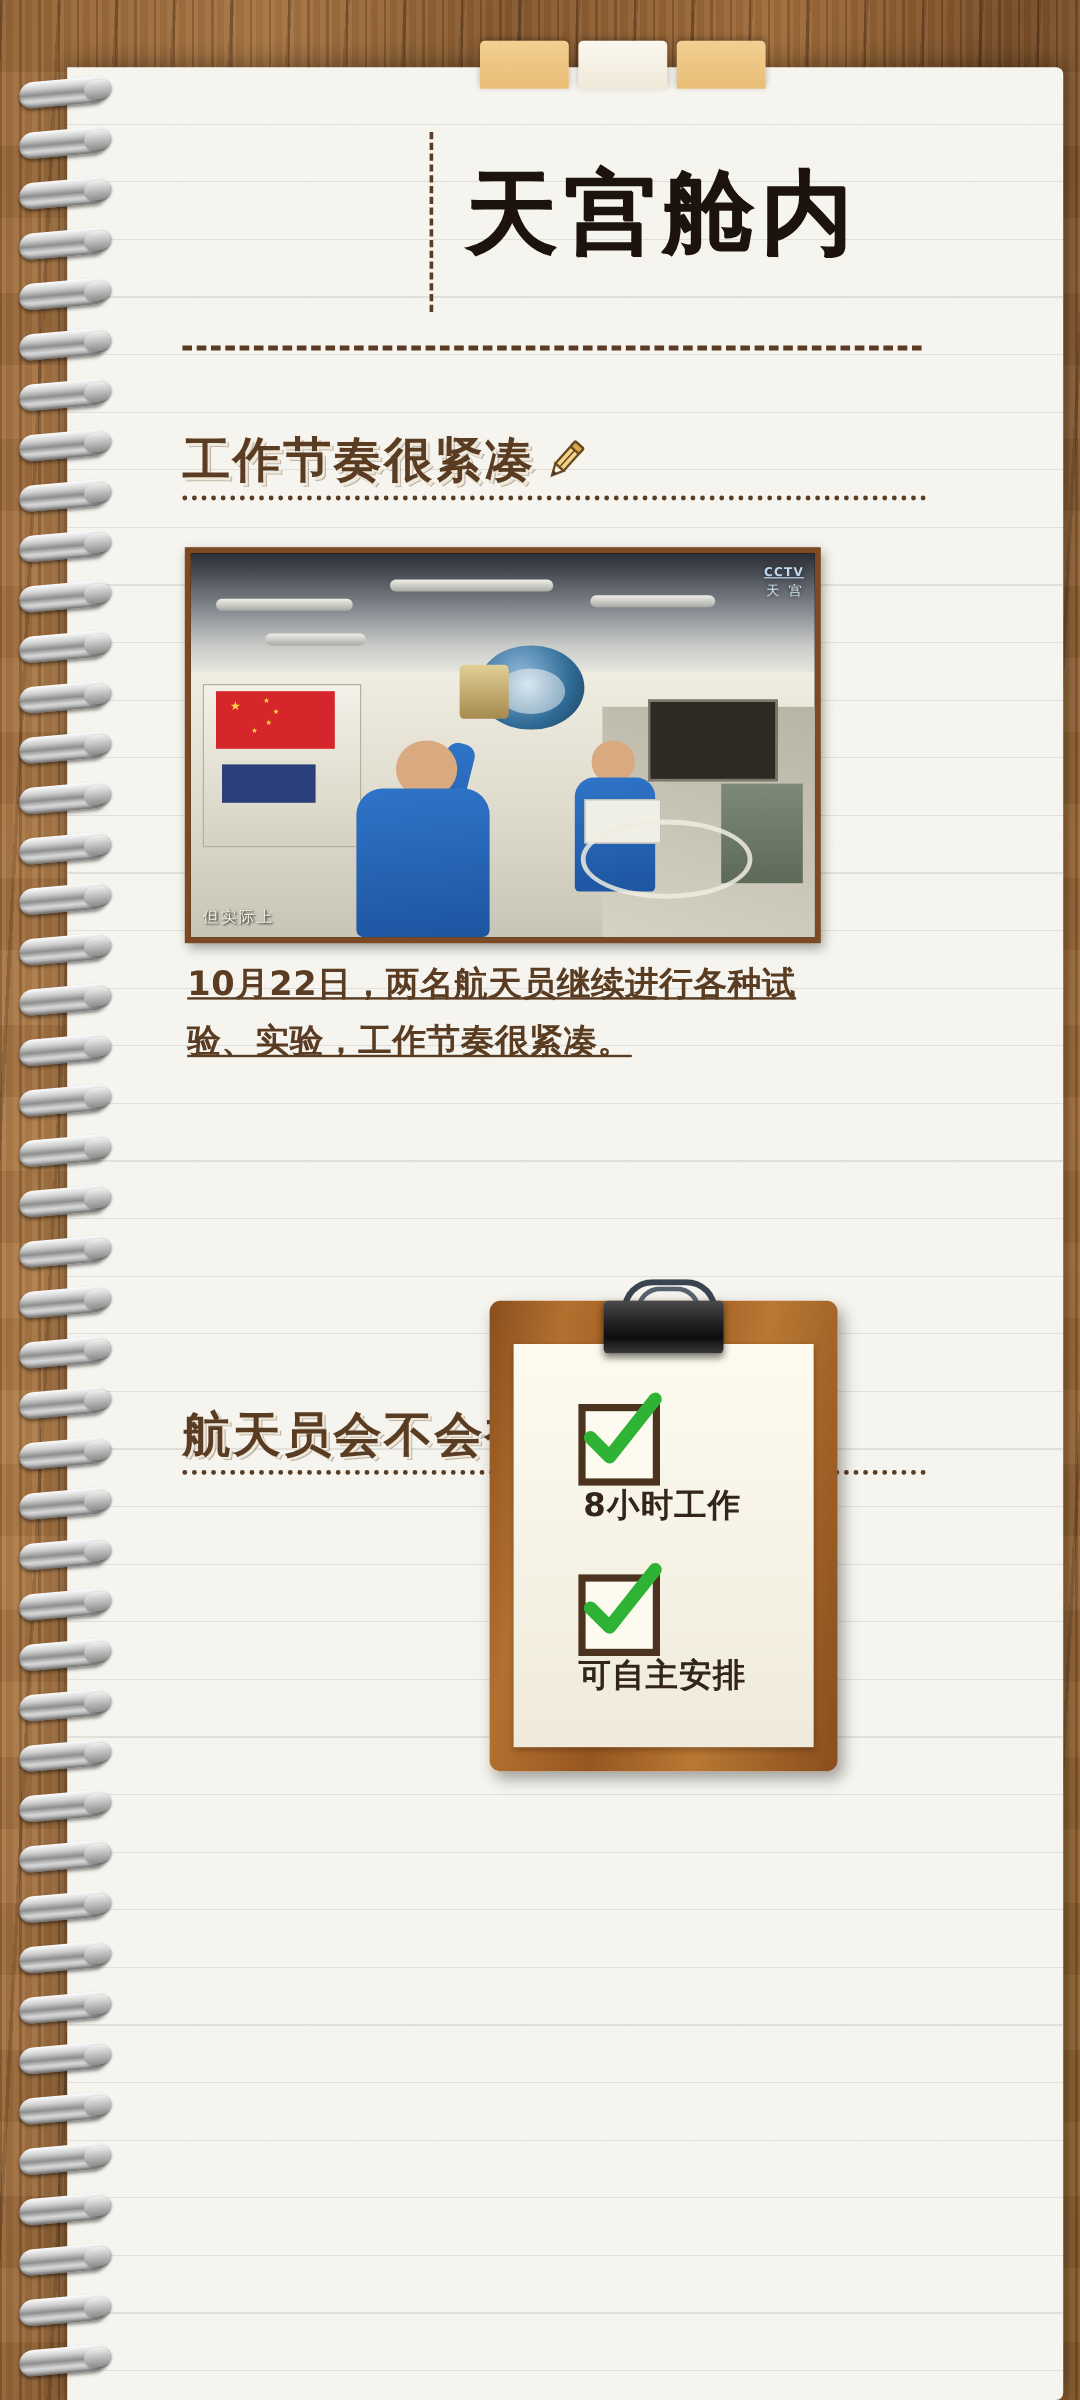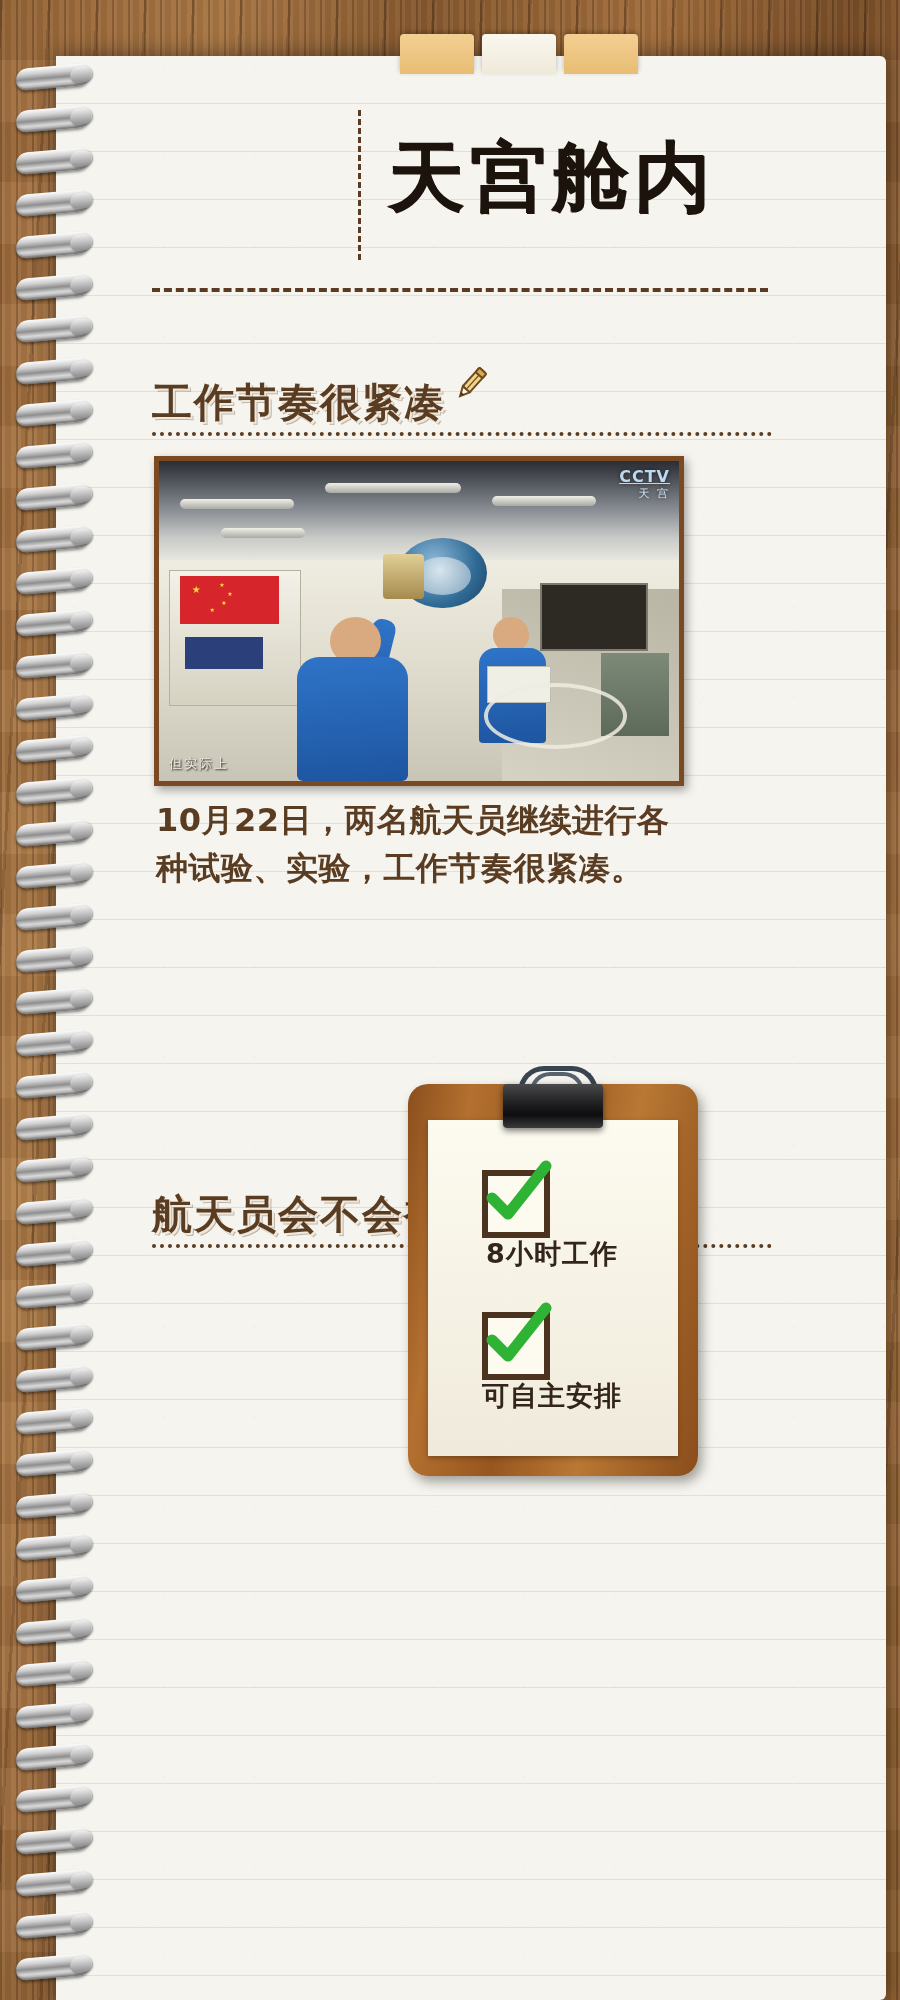--- a/index.html
+++ b/index.html
@@ -118,7 +118,6 @@
     display:inline-block;font-size:40px;font-weight:800;letter-spacing:2px;
     color:#5a3c22;
     text-shadow:2px 2px 0 #efe9dc, 3px 3px 0 rgba(90,60,34,.35);
-    margin-top:19px;
   }
   .sec-head .rule{
     margin-top:2px;height:0;border-top:4px dotted #5a3c22;width:100%;

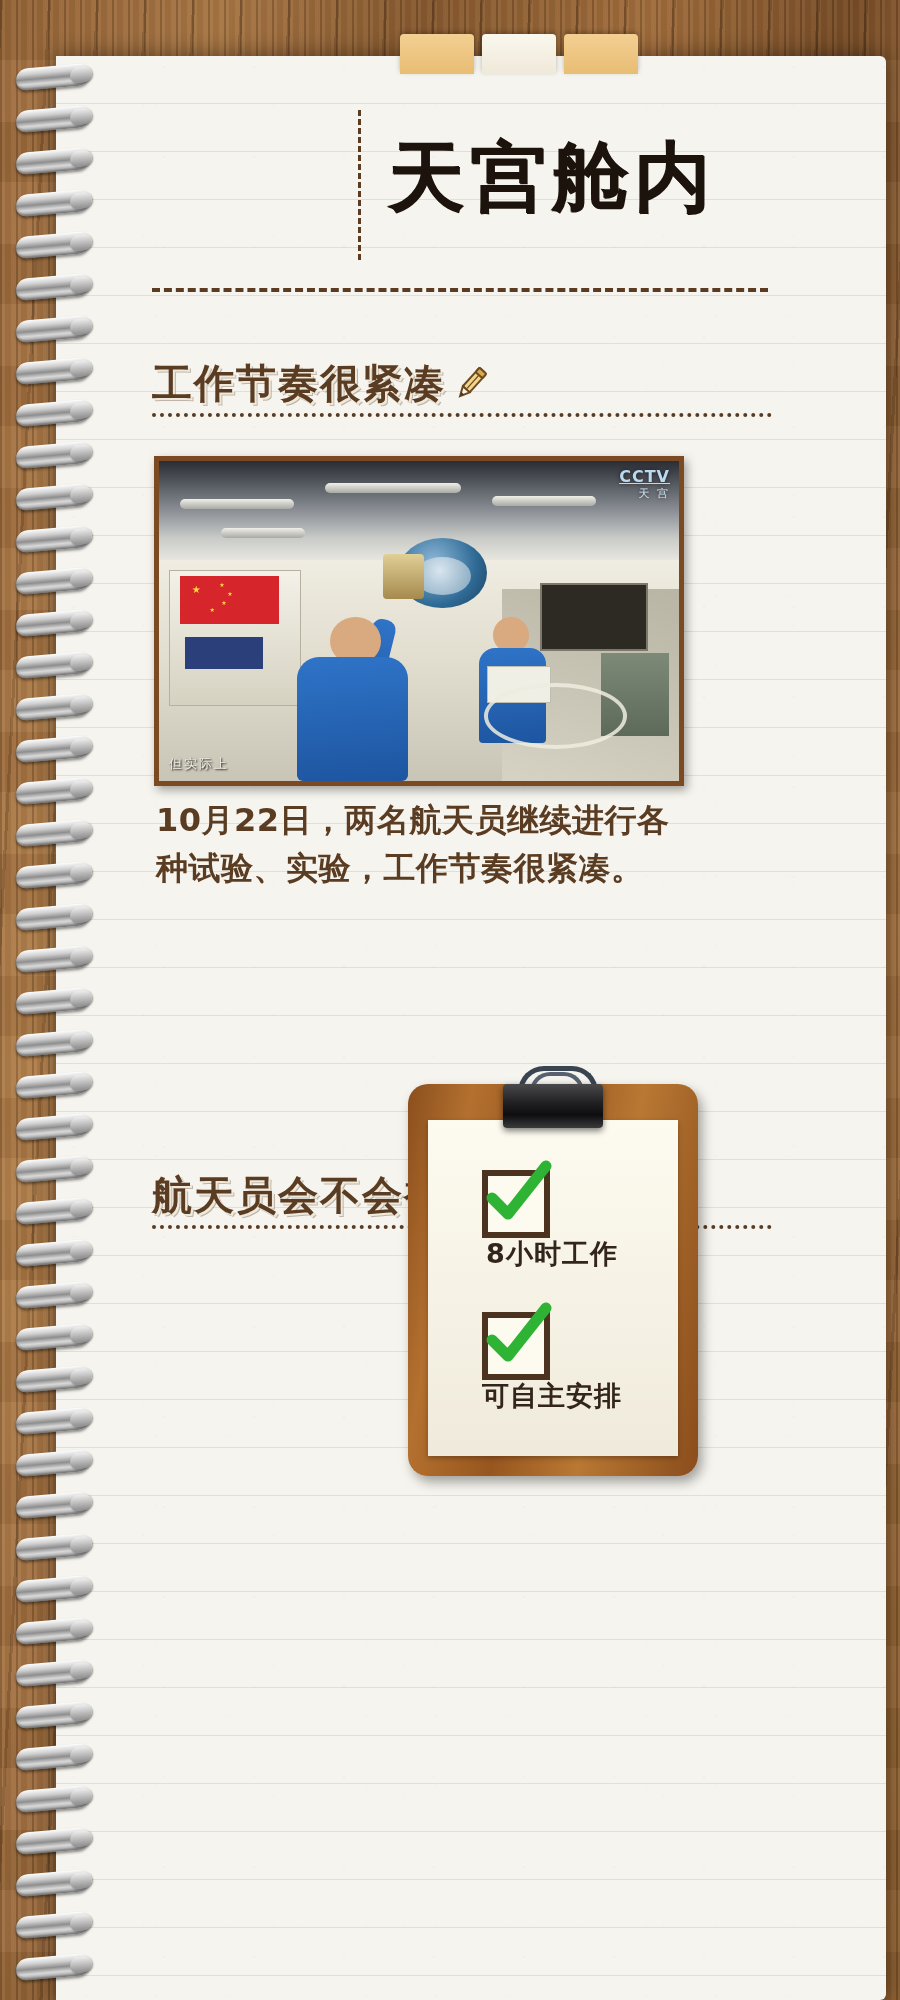--- a/index.html
+++ b/index.html
@@ -175,7 +175,7 @@
     border:4px solid #efece0;border-radius:50%;opacity:.85;}
   .ph-wm{position:absolute;right:9px;top:8px;text-align:right;color:#cfe4f5;
     font-size:11px;line-height:15px;letter-spacing:2px;text-shadow:0 0 4px rgba(0,0,0,.6);}
-  .ph-wm b{font-size:16px;letter-spacing:1px;color:#bcd9f2;text-decoration:underline;}
+  .ph-wm b{font-size:10px;letter-spacing:1px;color:#bcd9f2;text-decoration:underline;}
   .ph-cap{position:absolute;left:10px;bottom:8px;color:#f2efe4;font-size:13px;
     letter-spacing:2px;text-shadow:1px 1px 2px #000;}
 

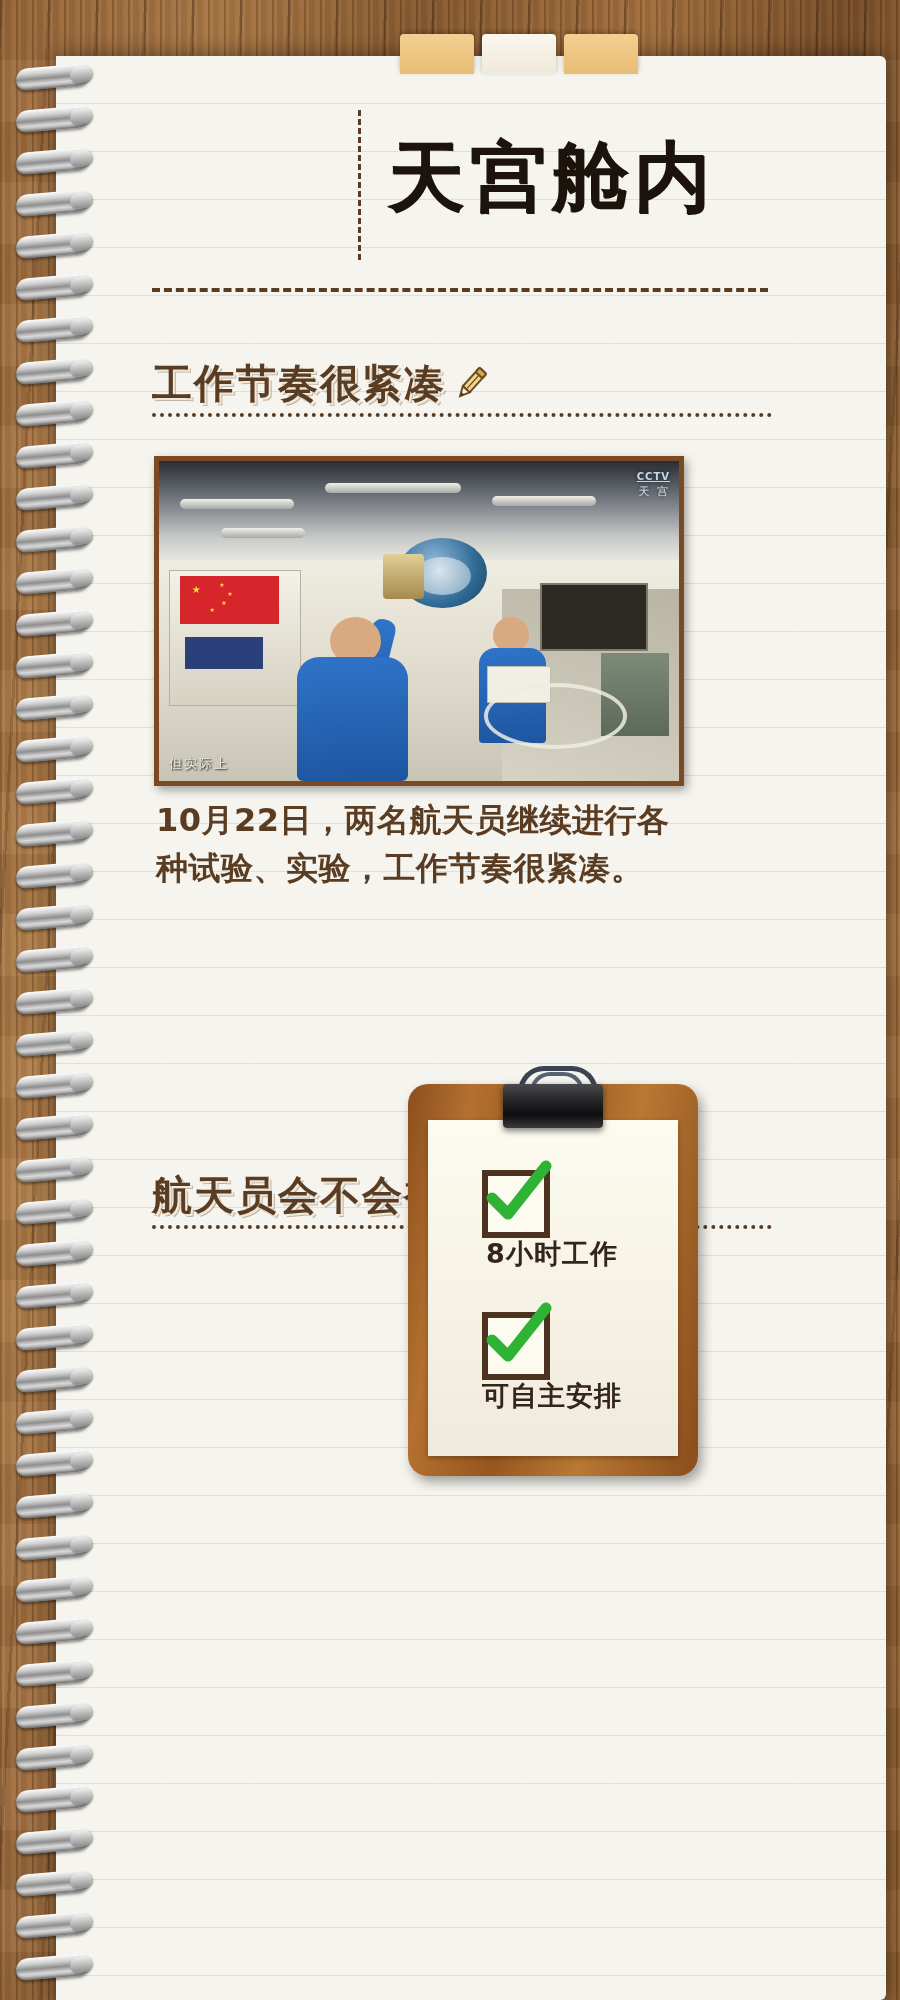--- a/index.html
+++ b/index.html
@@ -182,7 +182,7 @@
   
   .caption{
     position:absolute;left:100px;top:740px;width:530px;
-    font-size:32px;line-height:48px;font-weight:700;color:#5a3c22;letter-spacing:.5px;
+    font-size:28px;line-height:48px;font-weight:700;color:#5a3c22;letter-spacing:.5px;text-decoration:underline;
   }
 
   

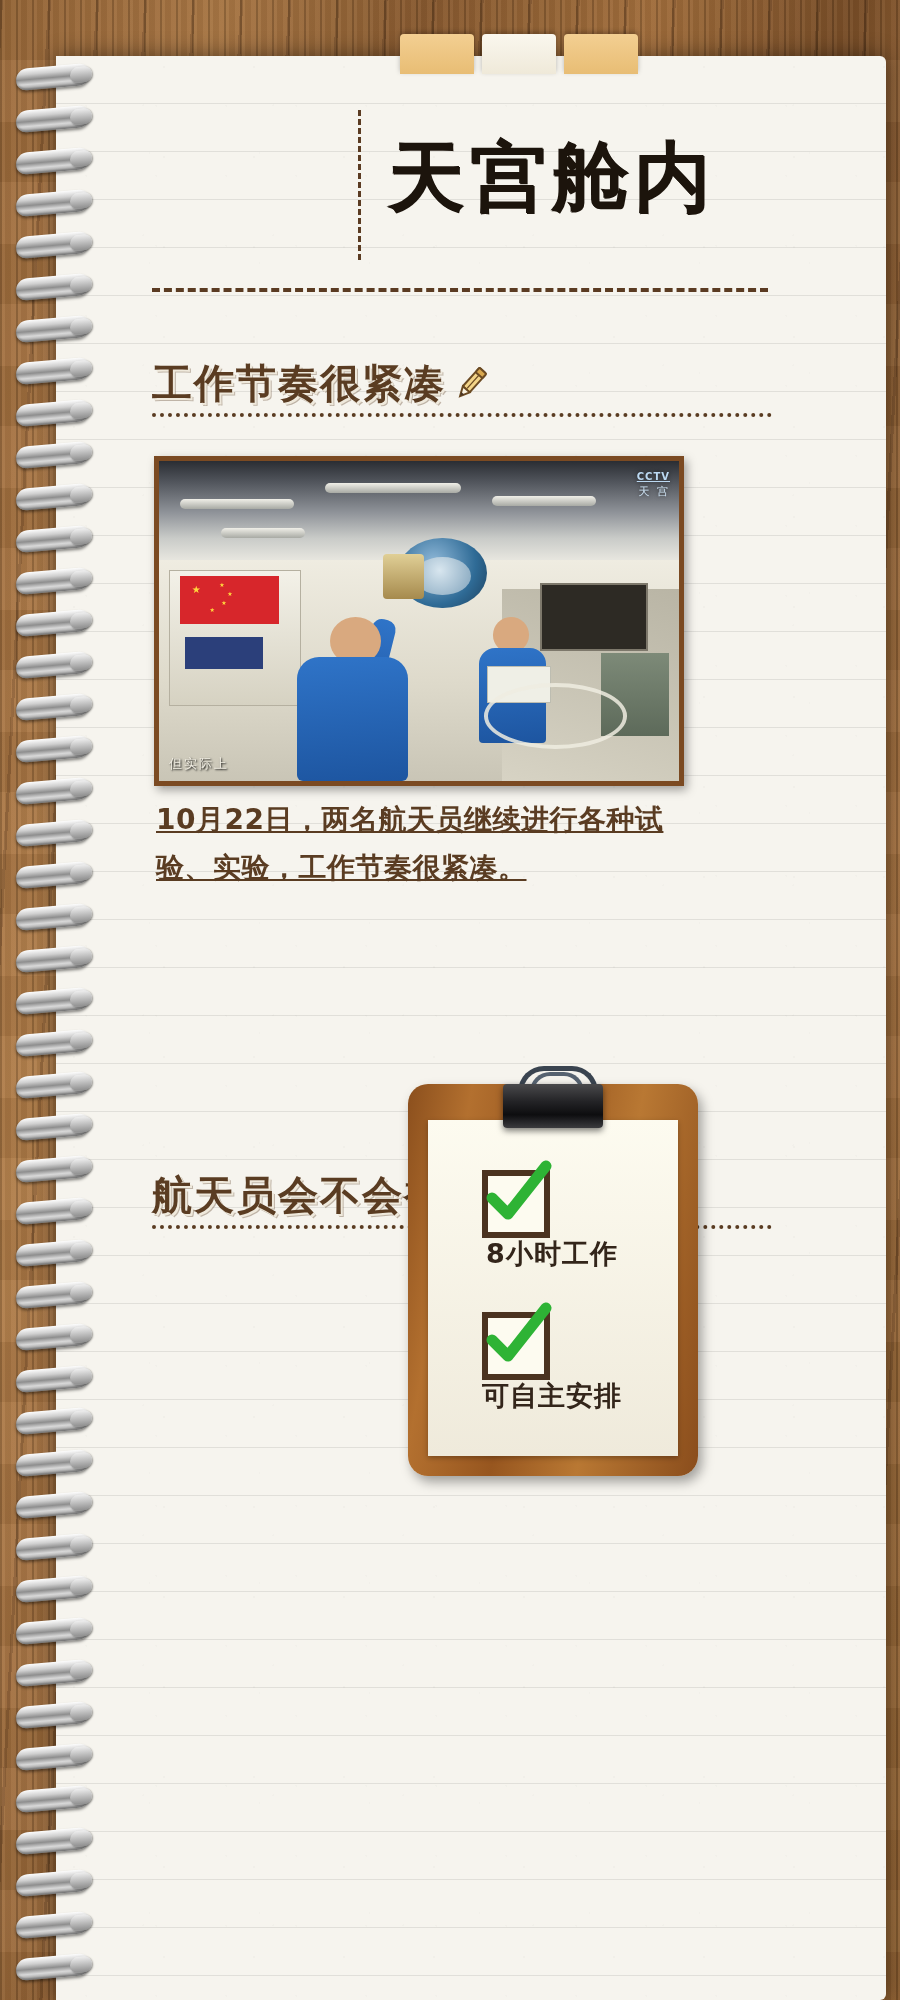--- a/index.html
+++ b/index.html
@@ -194,7 +194,7 @@
   
   .clipboard{position:absolute;left:352px;top:1010px;width:290px;height:410px;}
   .clip-board{
-    position:absolute;left:0;top:18px;width:290px;height:392px;border-radius:20px;
+    position:absolute;left:0;top:18px;width:290px;height:392px;border-radius:9px;
     background:linear-gradient(100deg,#8b4f1d 0%,#b3702f 18%,#97561f 42%,#b97833 66%,#8a4d1c 100%);
     box-shadow:4px 6px 12px rgba(0,0,0,.35);
   }

